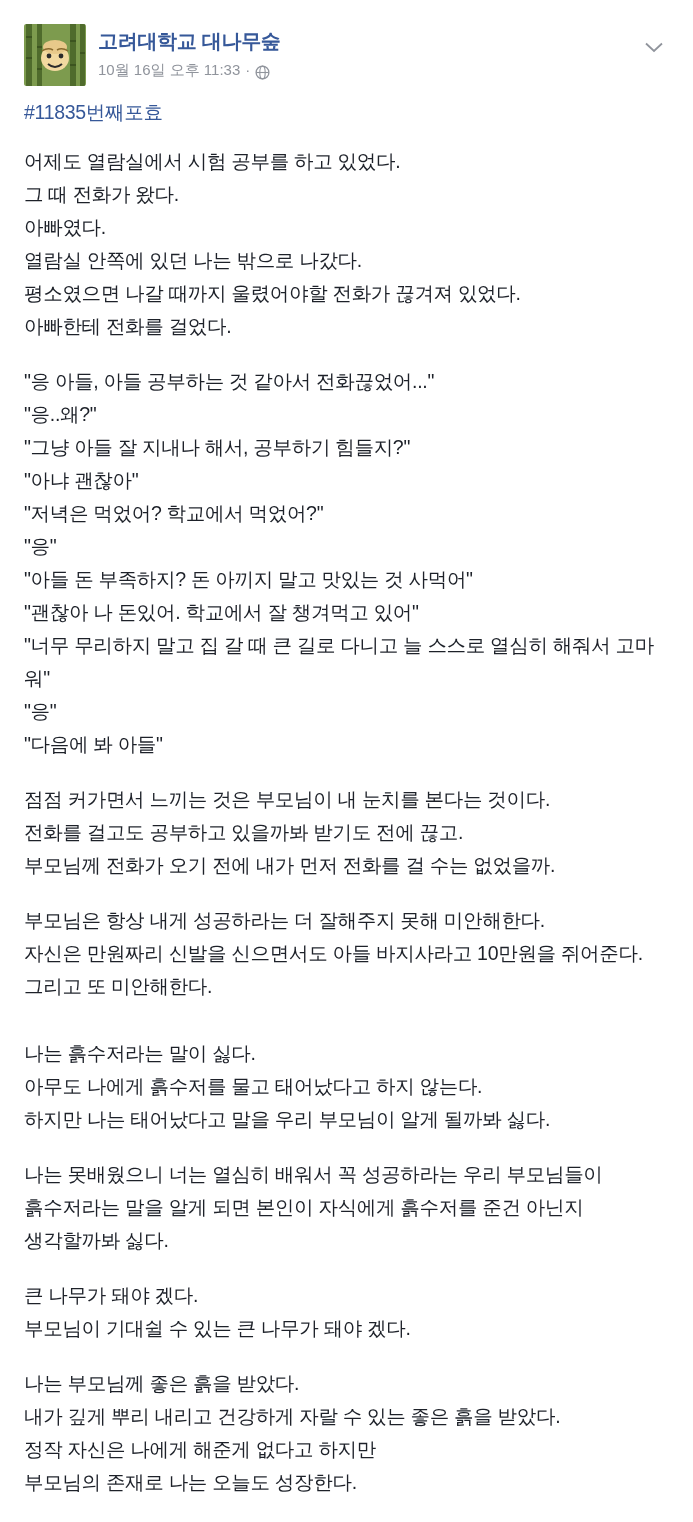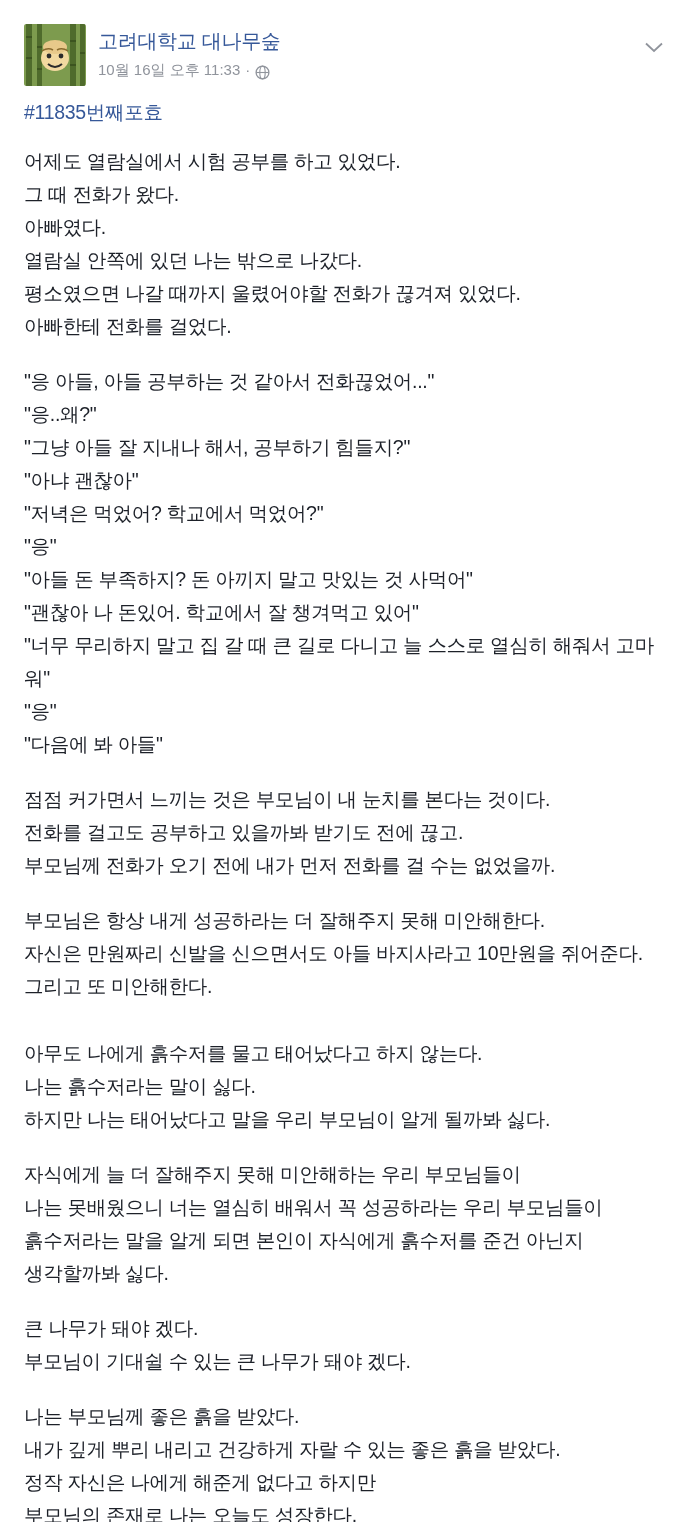--- a/index.html
+++ b/index.html
@@ -46,7 +46,7 @@
   }
   .page-name {
     font-size: 20px;
-    font-weight: normal;
+    font-weight: bold;
     color: #365899;
     line-height: 26px;
     letter-spacing: -0.3px;

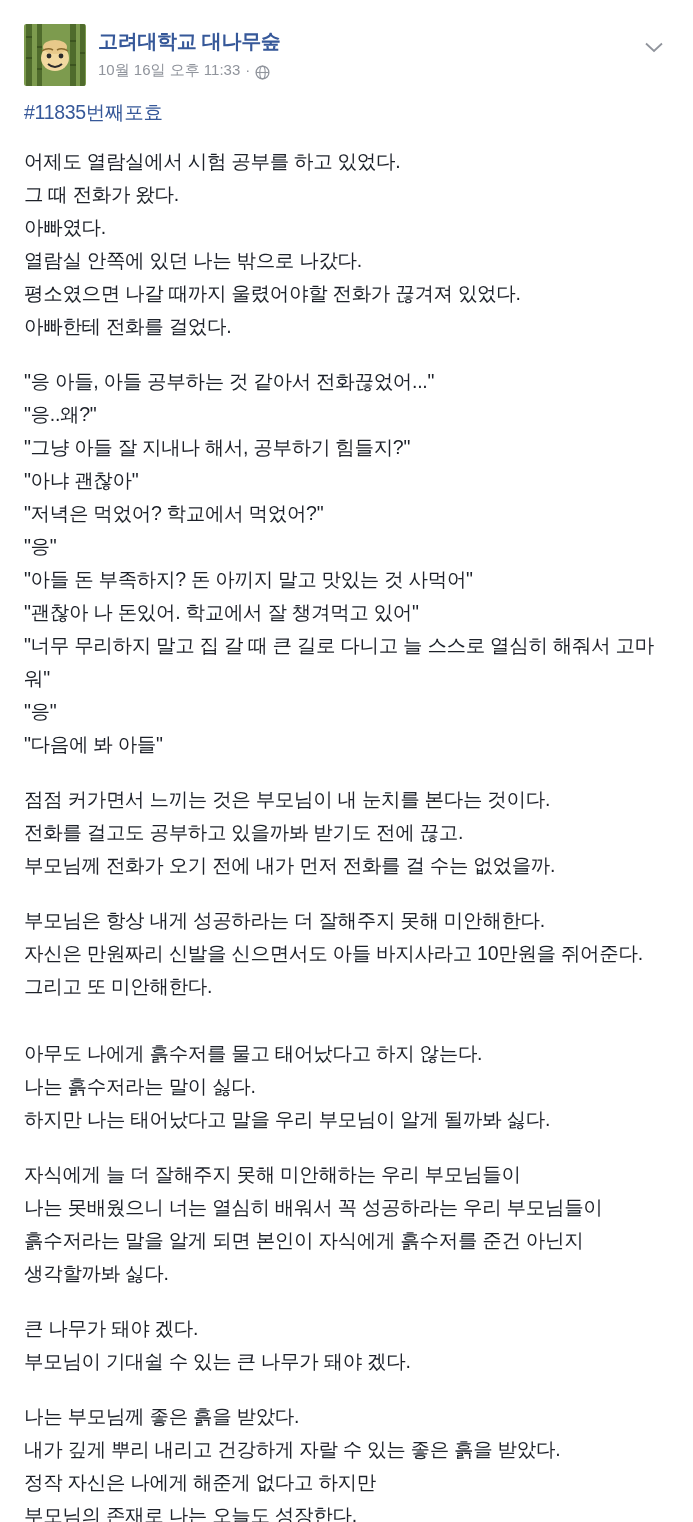--- a/index.html
+++ b/index.html
@@ -198,8 +198,8 @@
     <div class="spacer-block"></div>
 
     <div class="para">
+      <span class="line">나는 흙수저라는 말이 싫다.</span>
       <span class="line">아무도 나에게 흙수저를 물고 태어났다고 하지 않는다.</span>
-      <span class="line">나는 흙수저라는 말이 싫다.</span>
       <span class="line">하지만 나는 태어났다고 말을 우리 부모님이 알게 될까봐 싫다.</span>
     </div>
 

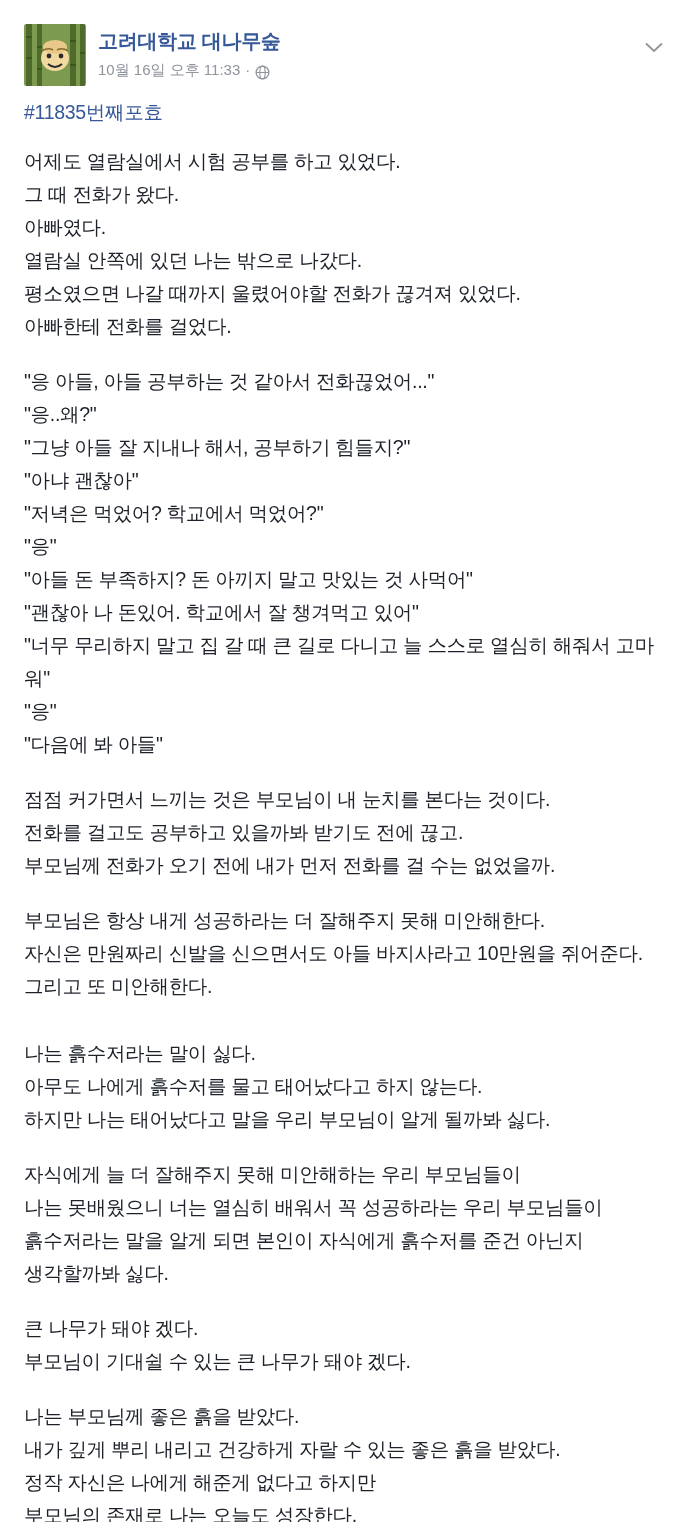--- a/index.html
+++ b/index.html
@@ -204,7 +204,6 @@
     </div>
 
     <div class="para">
-      <span class="line">자식에게 늘 더 잘해주지 못해 미안해하는 우리 부모님들이</span>
       <span class="line">나는 못배웠으니 너는 열심히 배워서 꼭 성공하라는 우리 부모님들이</span>
       <span class="line">흙수저라는 말을 알게 되면 본인이 자식에게 흙수저를 준건 아닌지</span>
       <span class="line">생각할까봐 싫다.</span>

